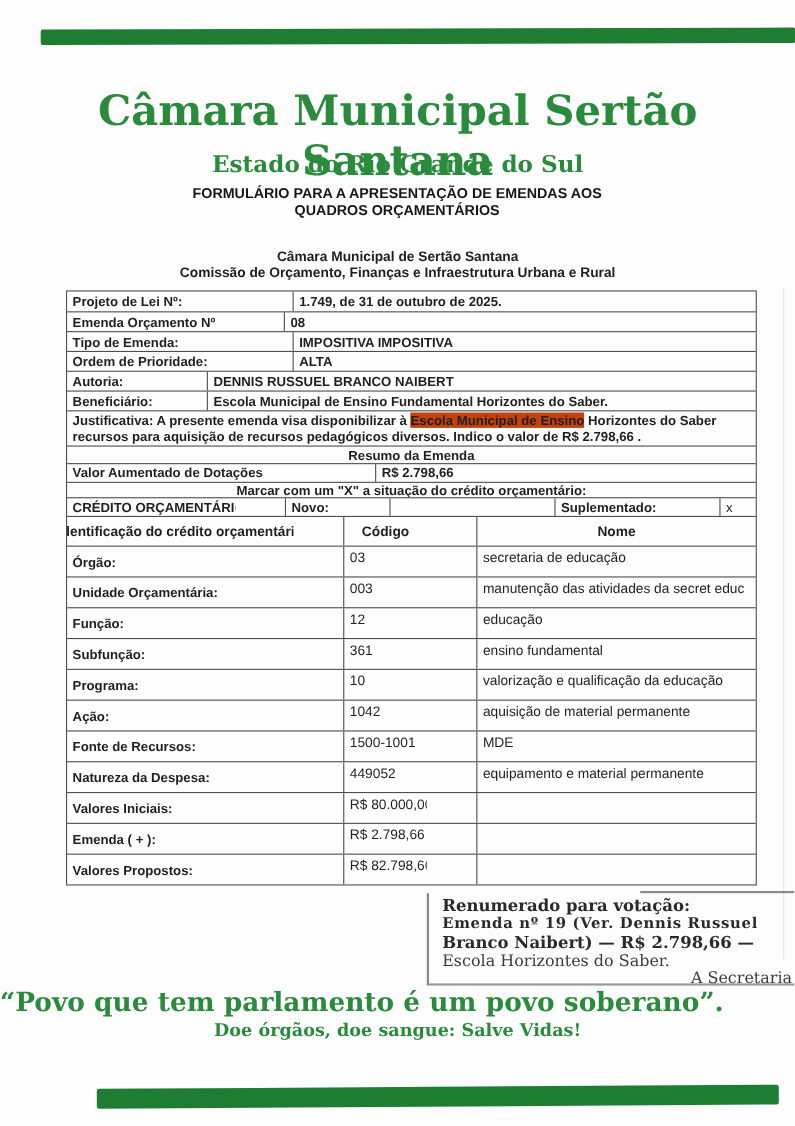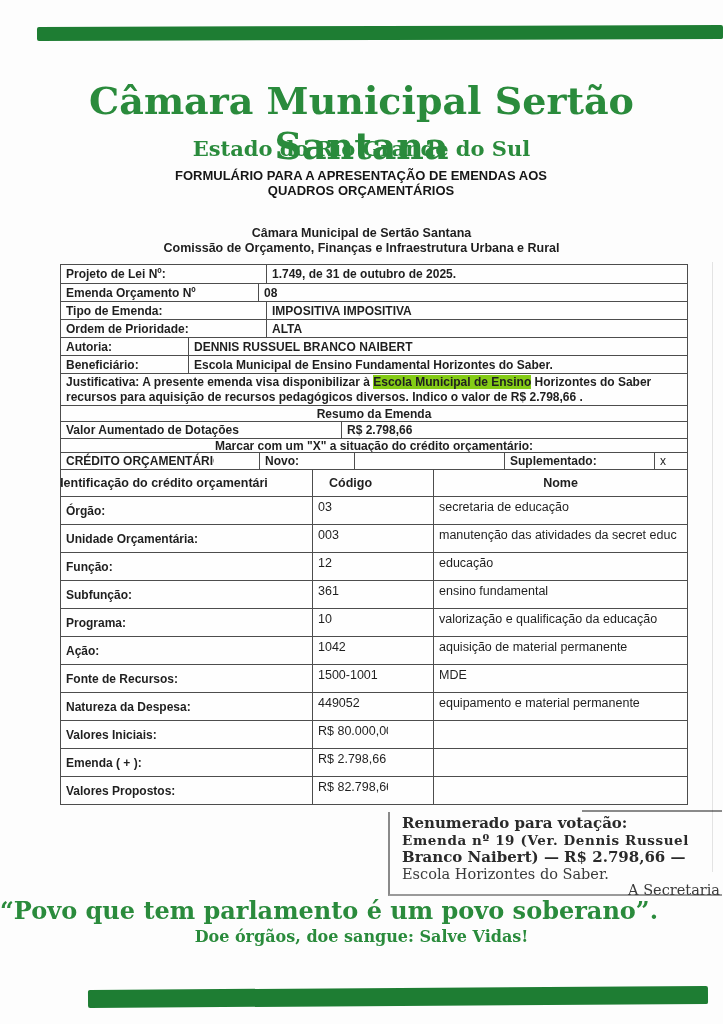--- a/index.html
+++ b/index.html
@@ -48,7 +48,7 @@
   .grow{flex:1;}
   .r-just{height:32px;font-size:12px;font-weight:bold;}
   .r-just .cell{align-items:flex-start;white-space:normal;padding:1px 5px;line-height:15px;display:block;}
-  .hl{background:#84cc16;}
+  .hl{background:#c2410c;}
   .r-resumo{height:16px;font-size:12px;font-weight:bold;}
   .r-resumo .cell{justify-content:center;}
   .r-valor{height:17px;font-size:12px;font-weight:bold;}

